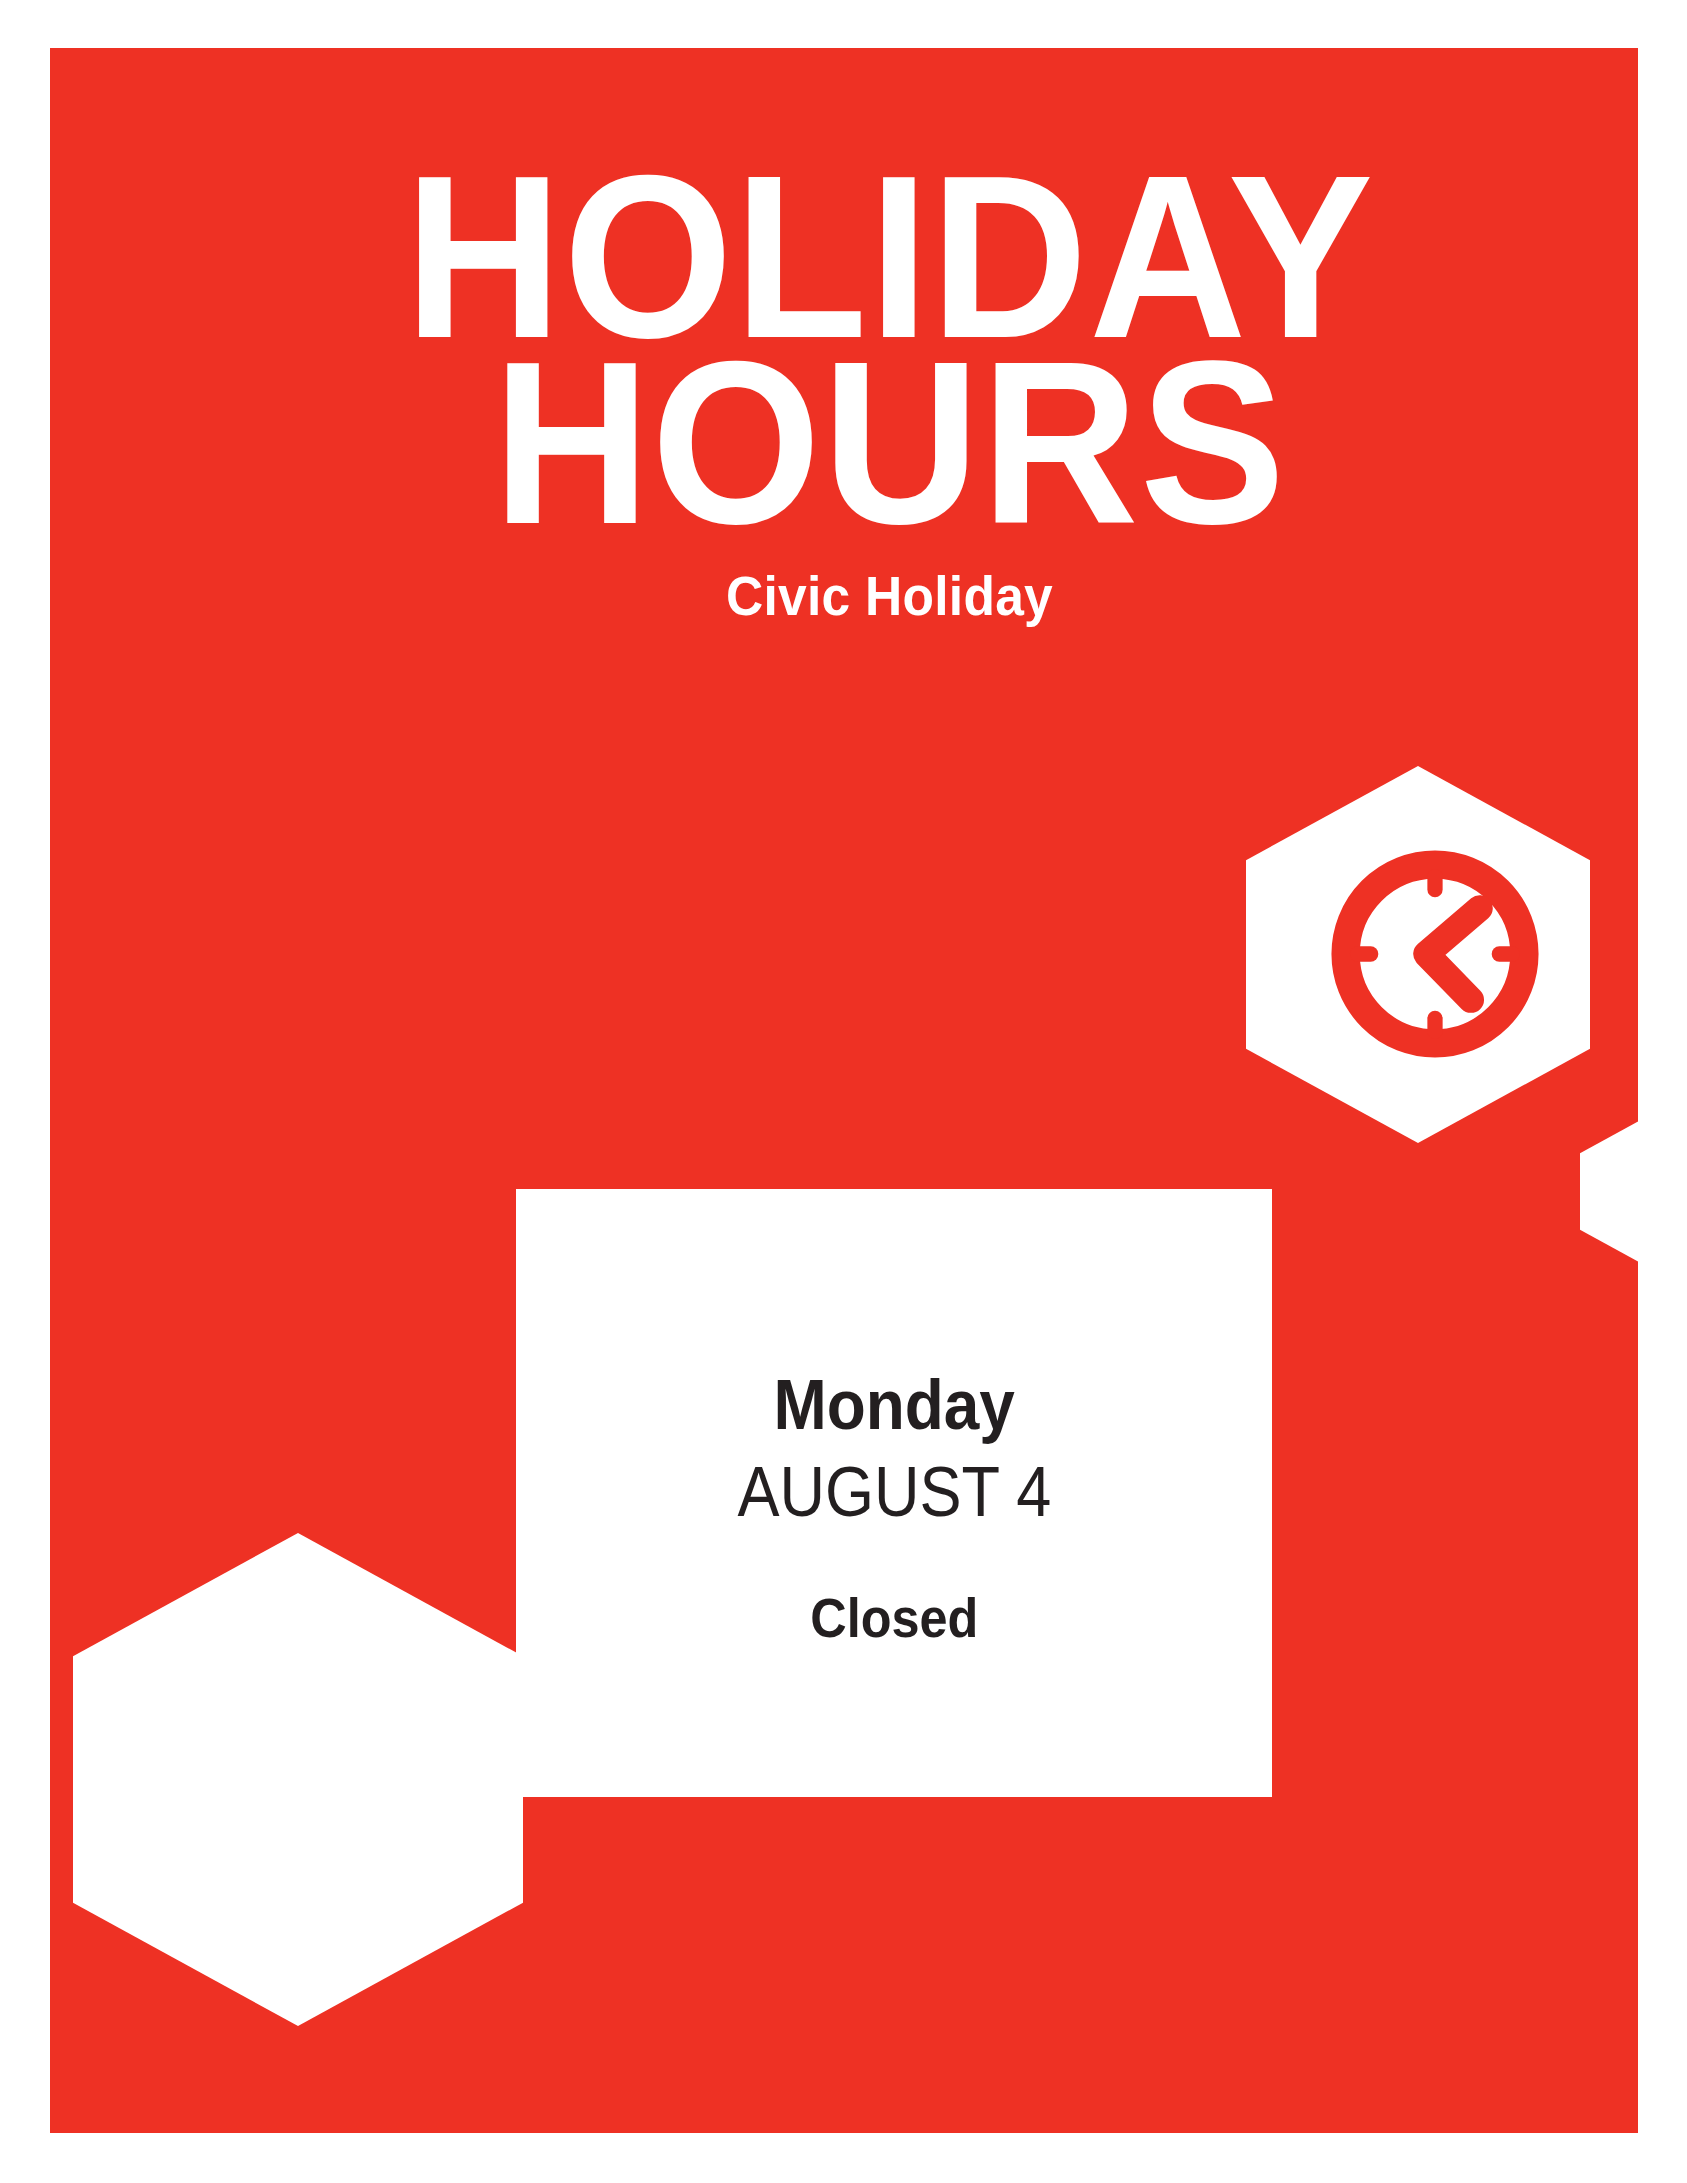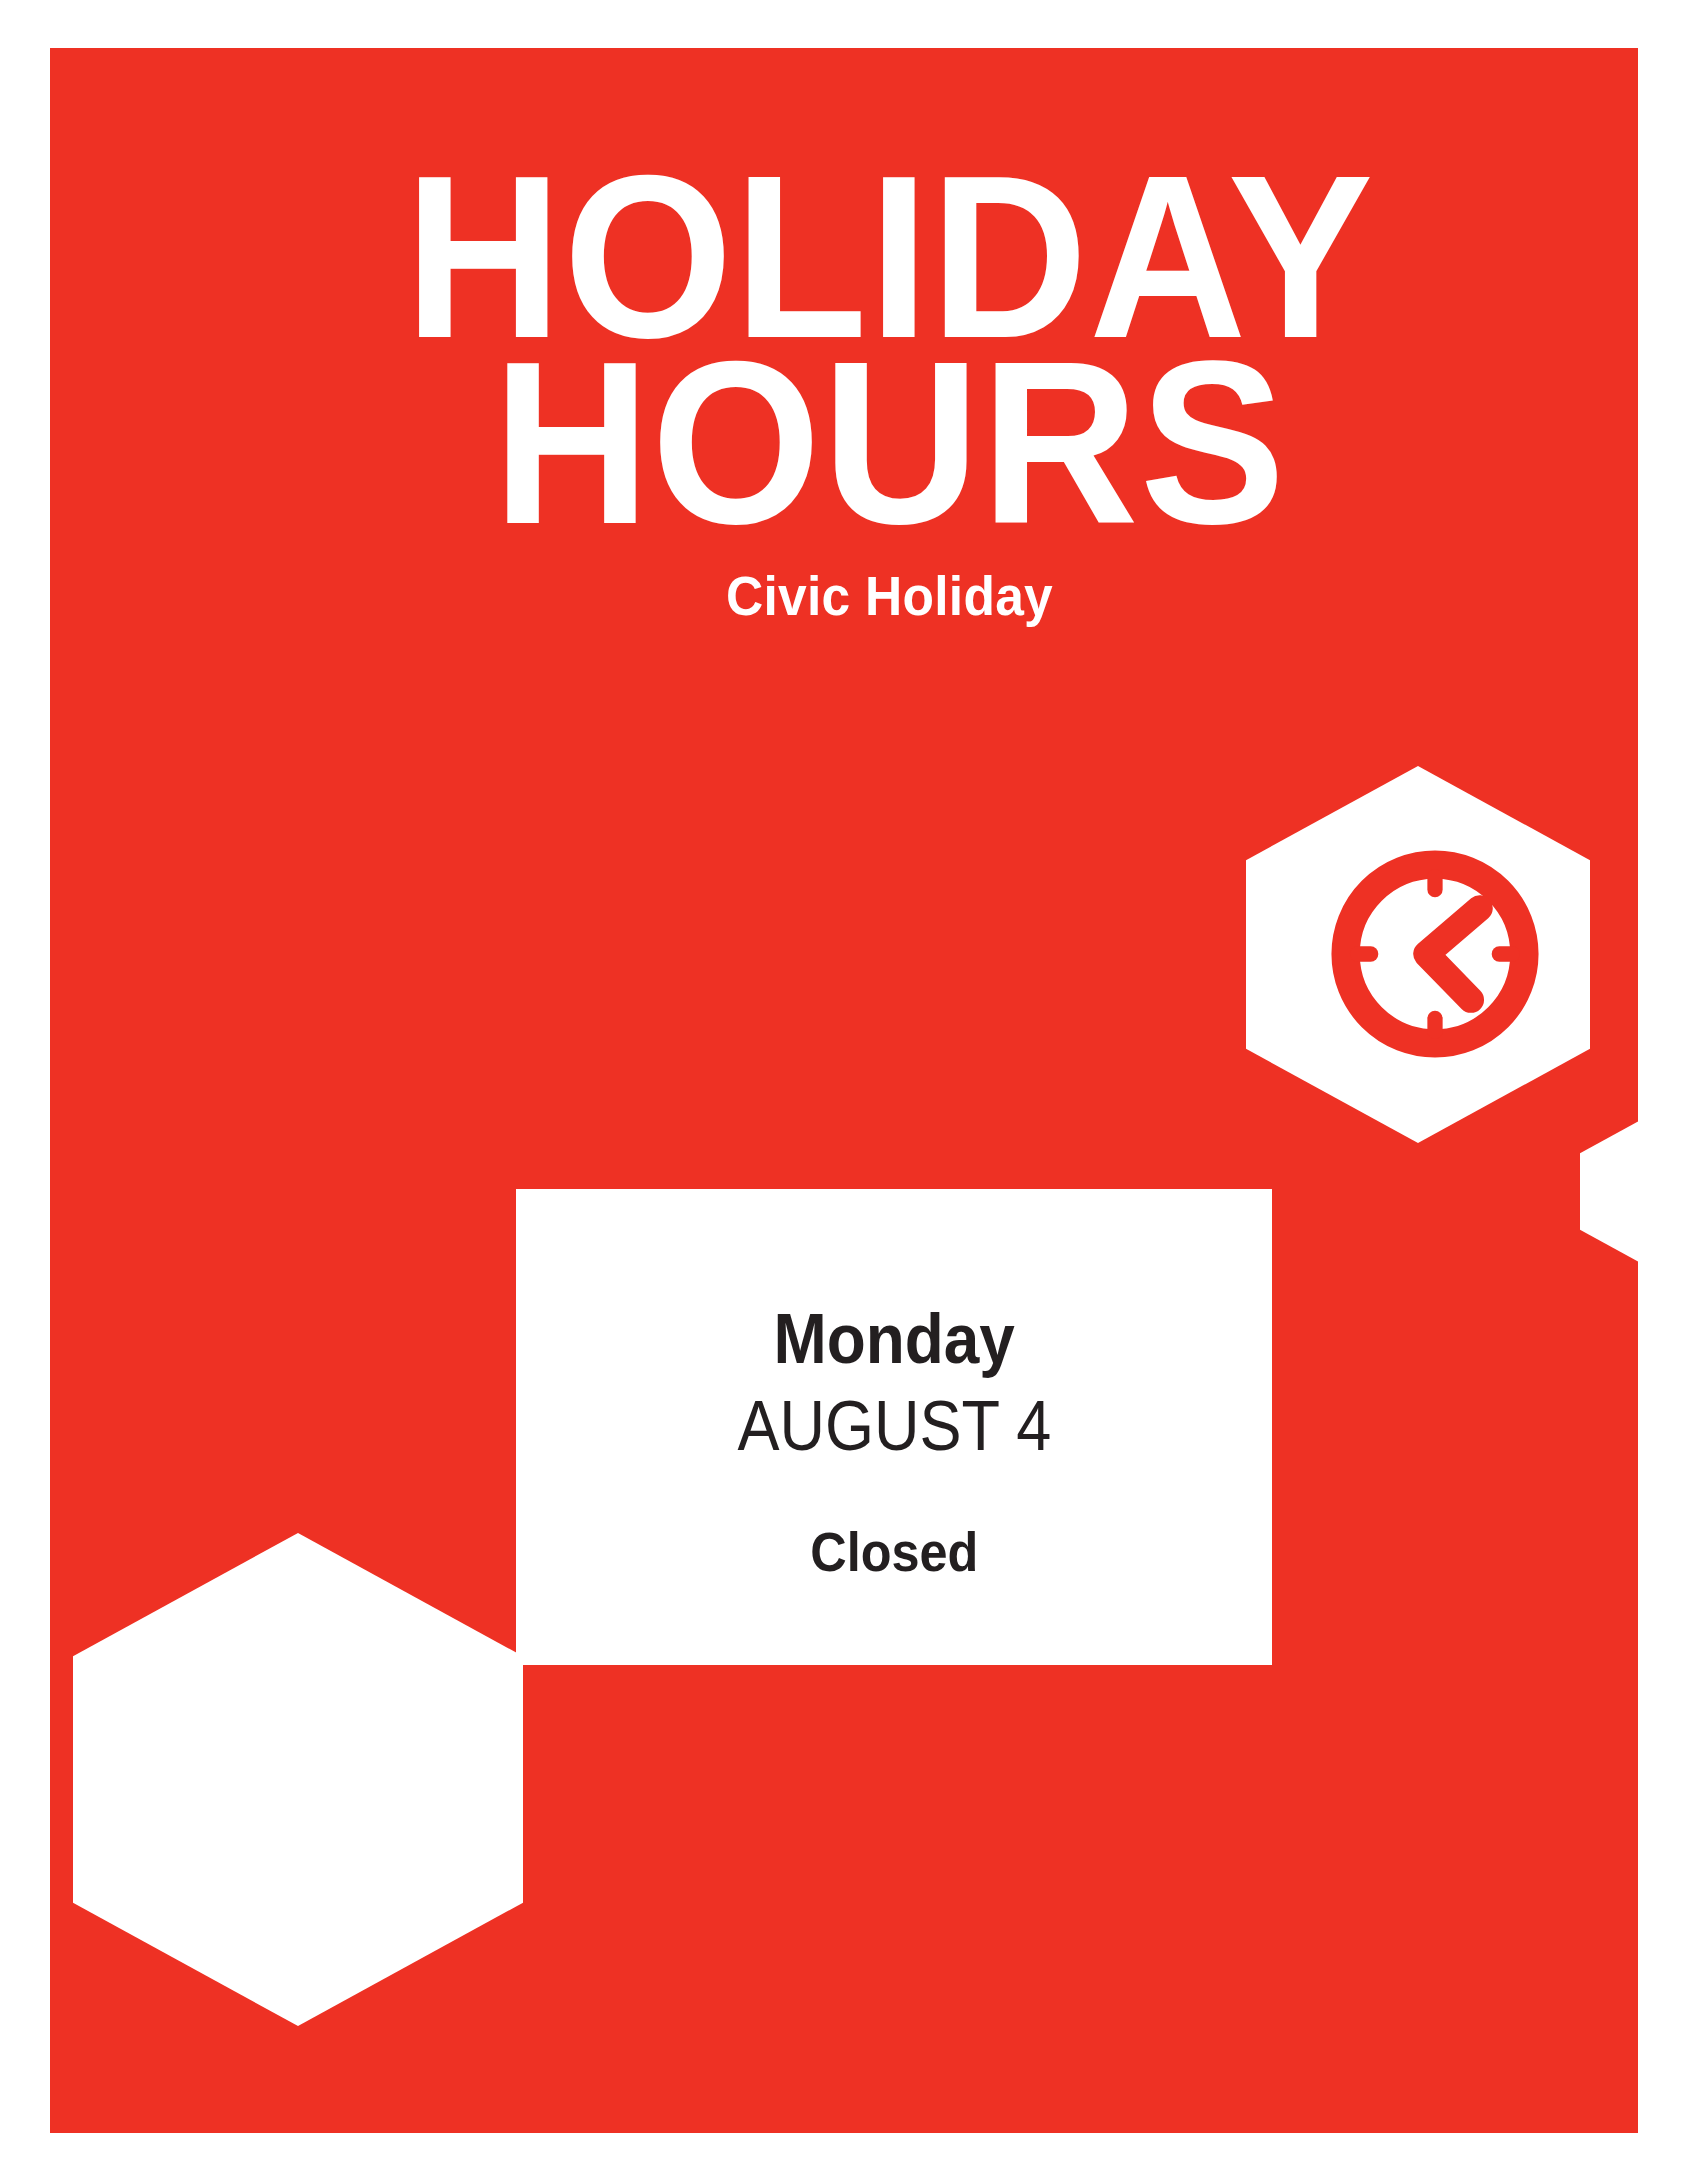--- a/index.html
+++ b/index.html
@@ -97,7 +97,7 @@
   #info-card {
     position:absolute;
     left:466px; top:1141px;
-    width:756px; height:476px;
+    width:756px; height:608px;
     background:#ffffff;
     display:flex;
     flex-direction:column;

